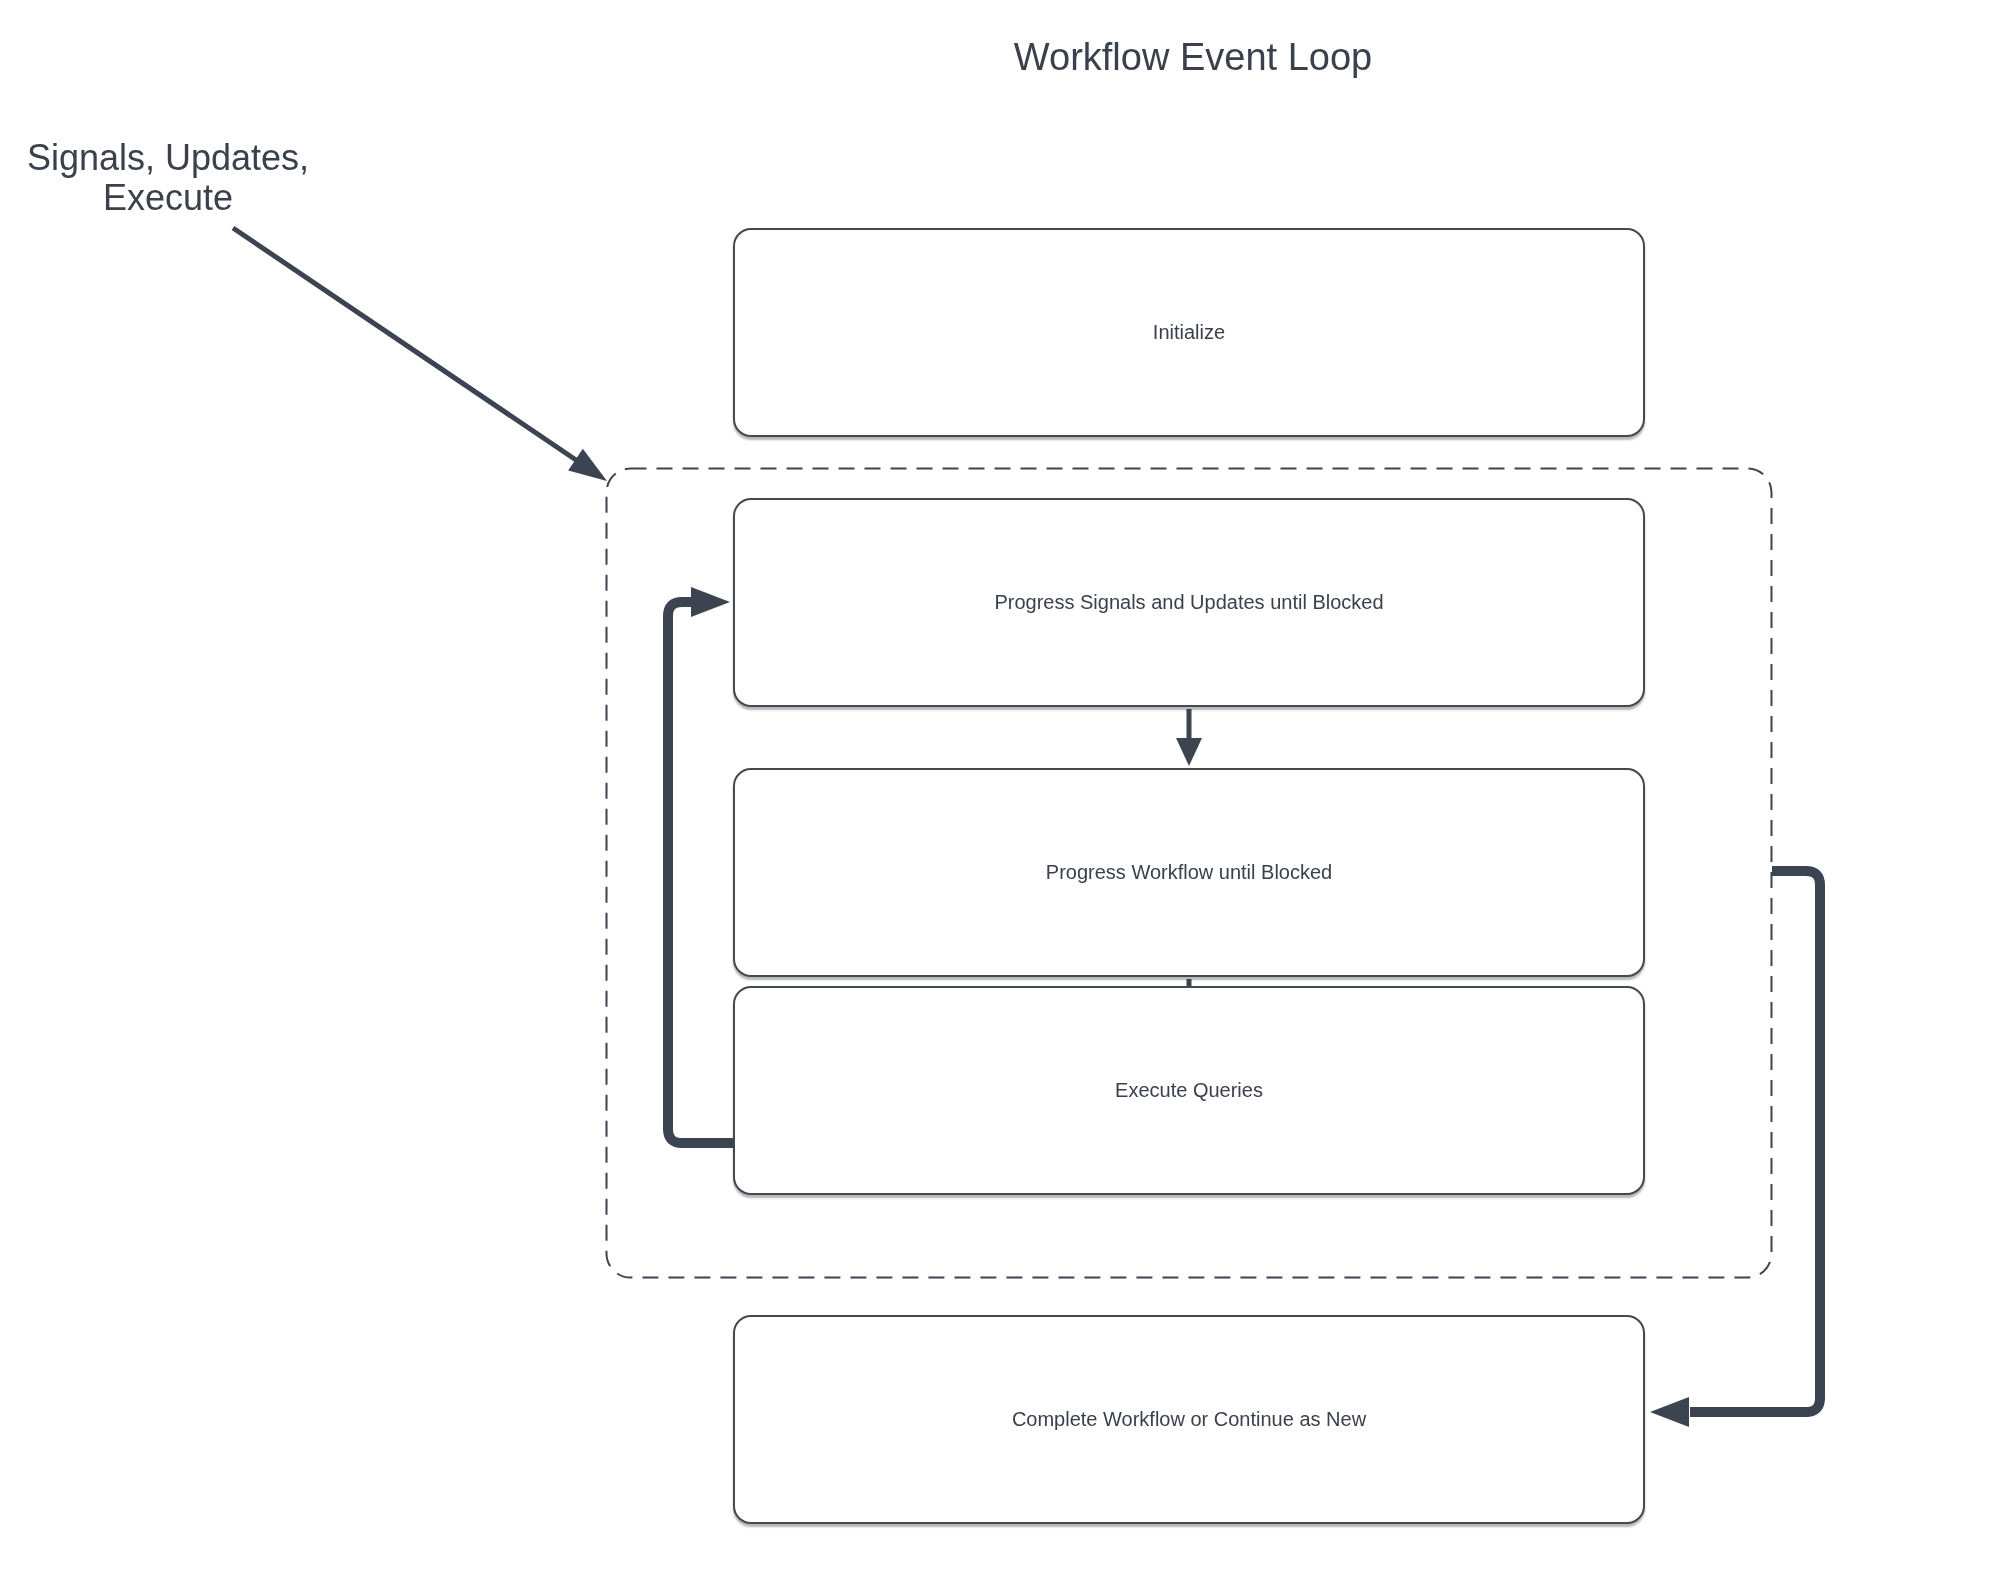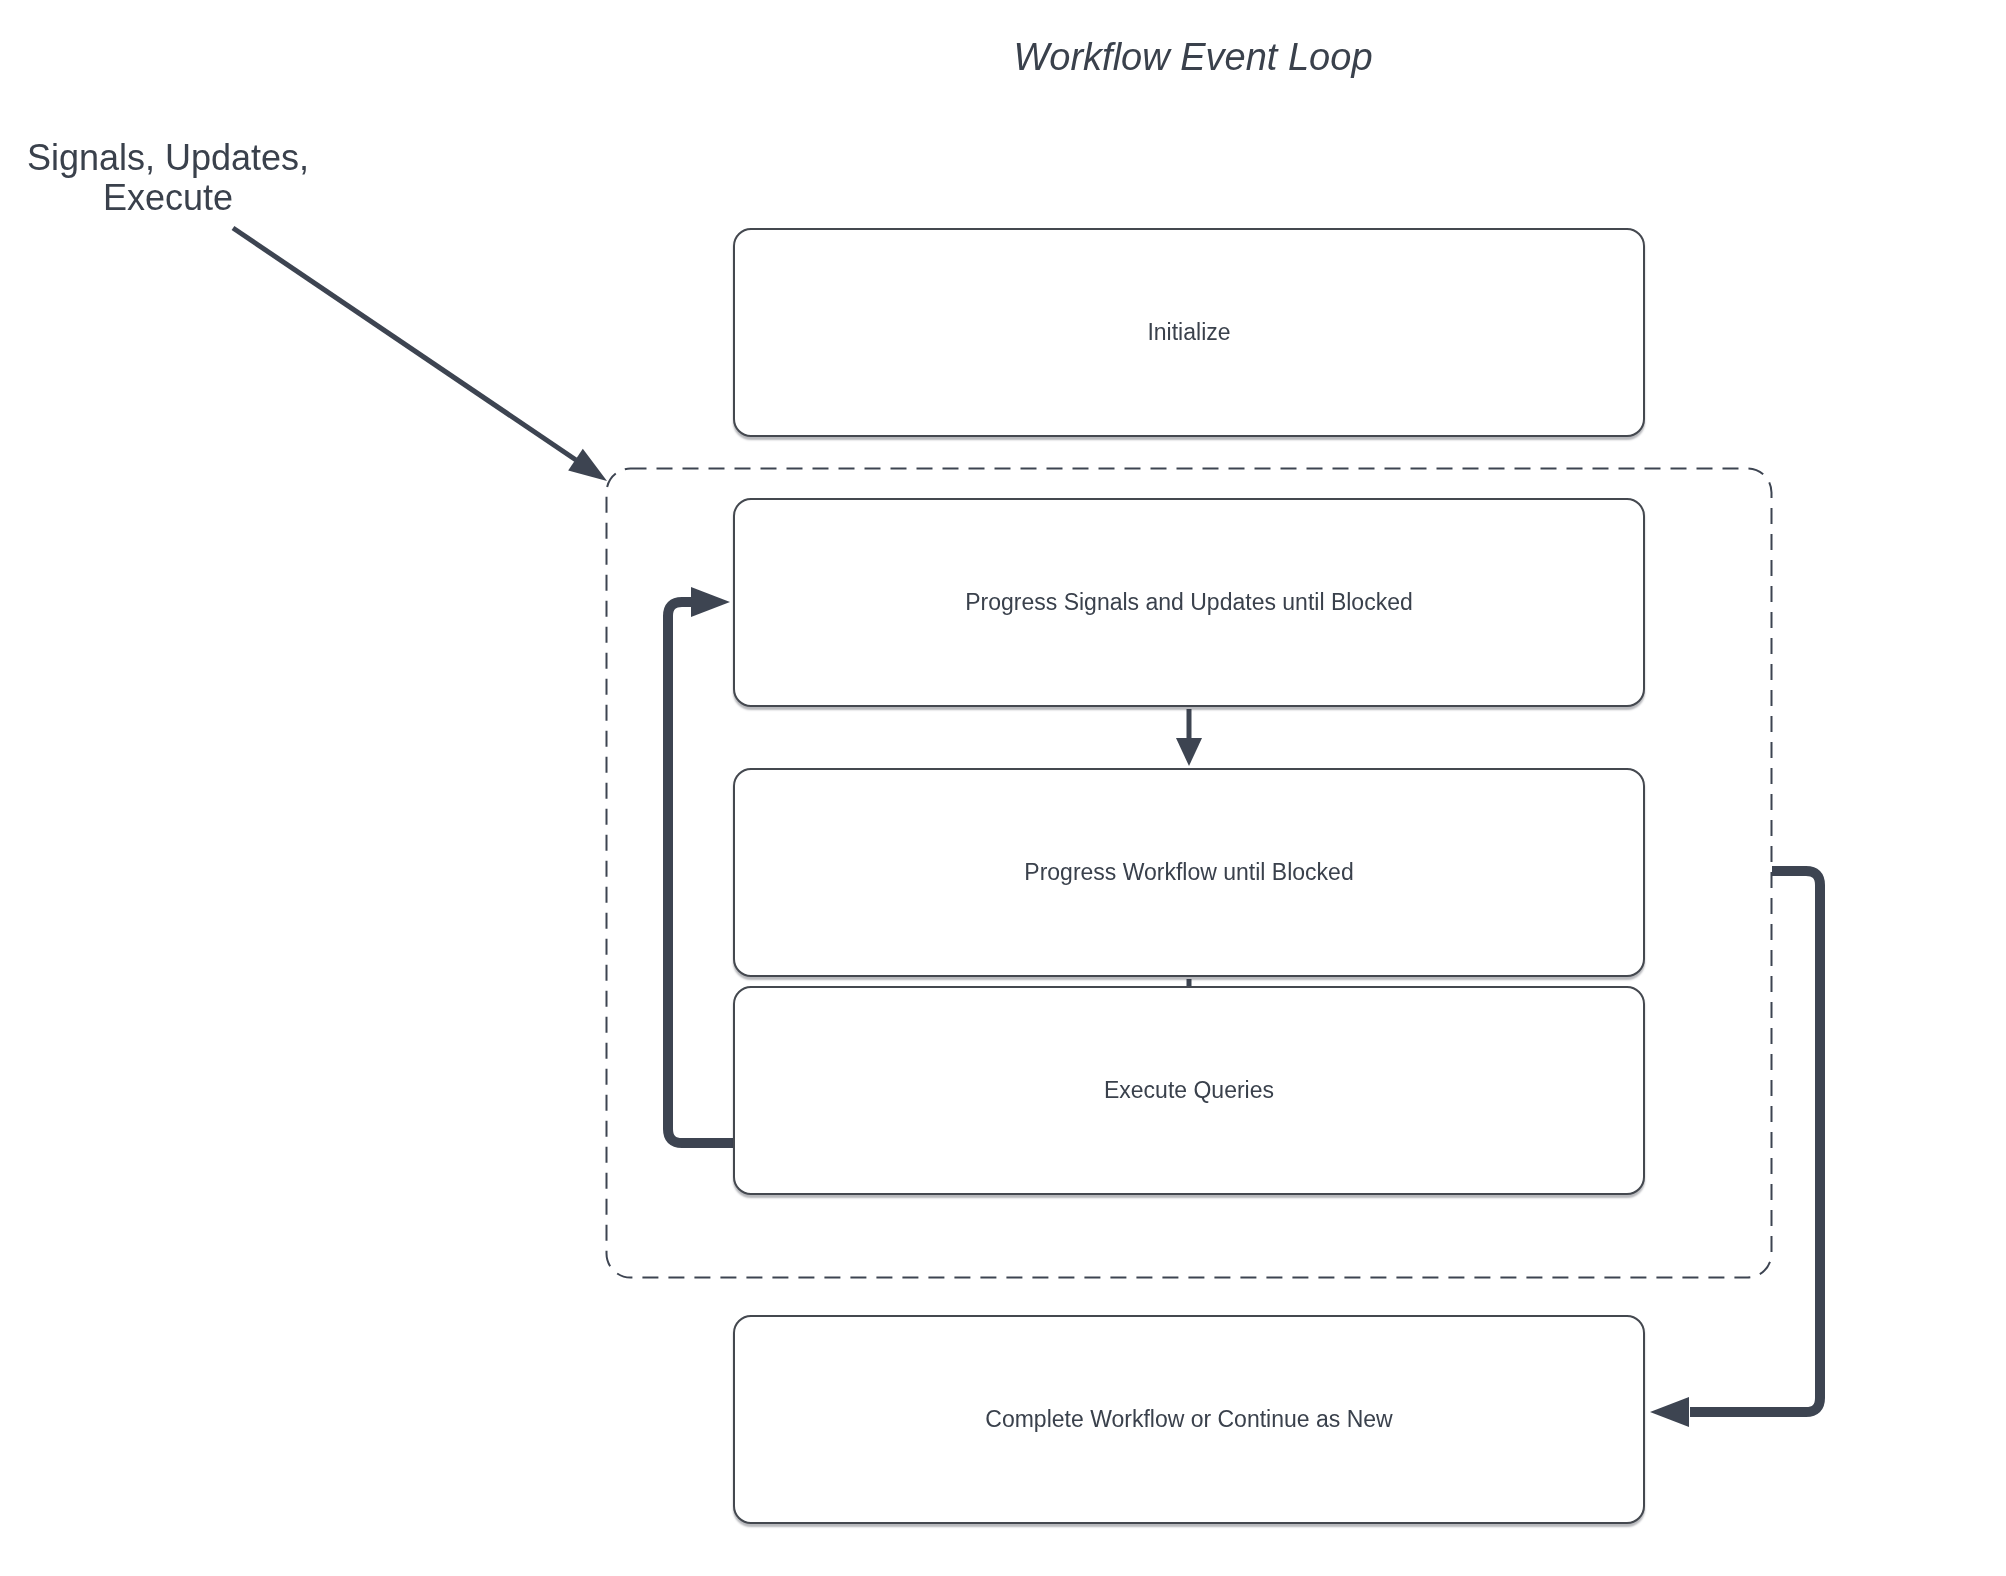--- a/index.html
+++ b/index.html
@@ -22,7 +22,6 @@
     left:793px;top:36px;width:800px;
     text-align:center;
     font-size:38px;
-    font-style:italic;
     color:var(--text);
   }
   .annotation{

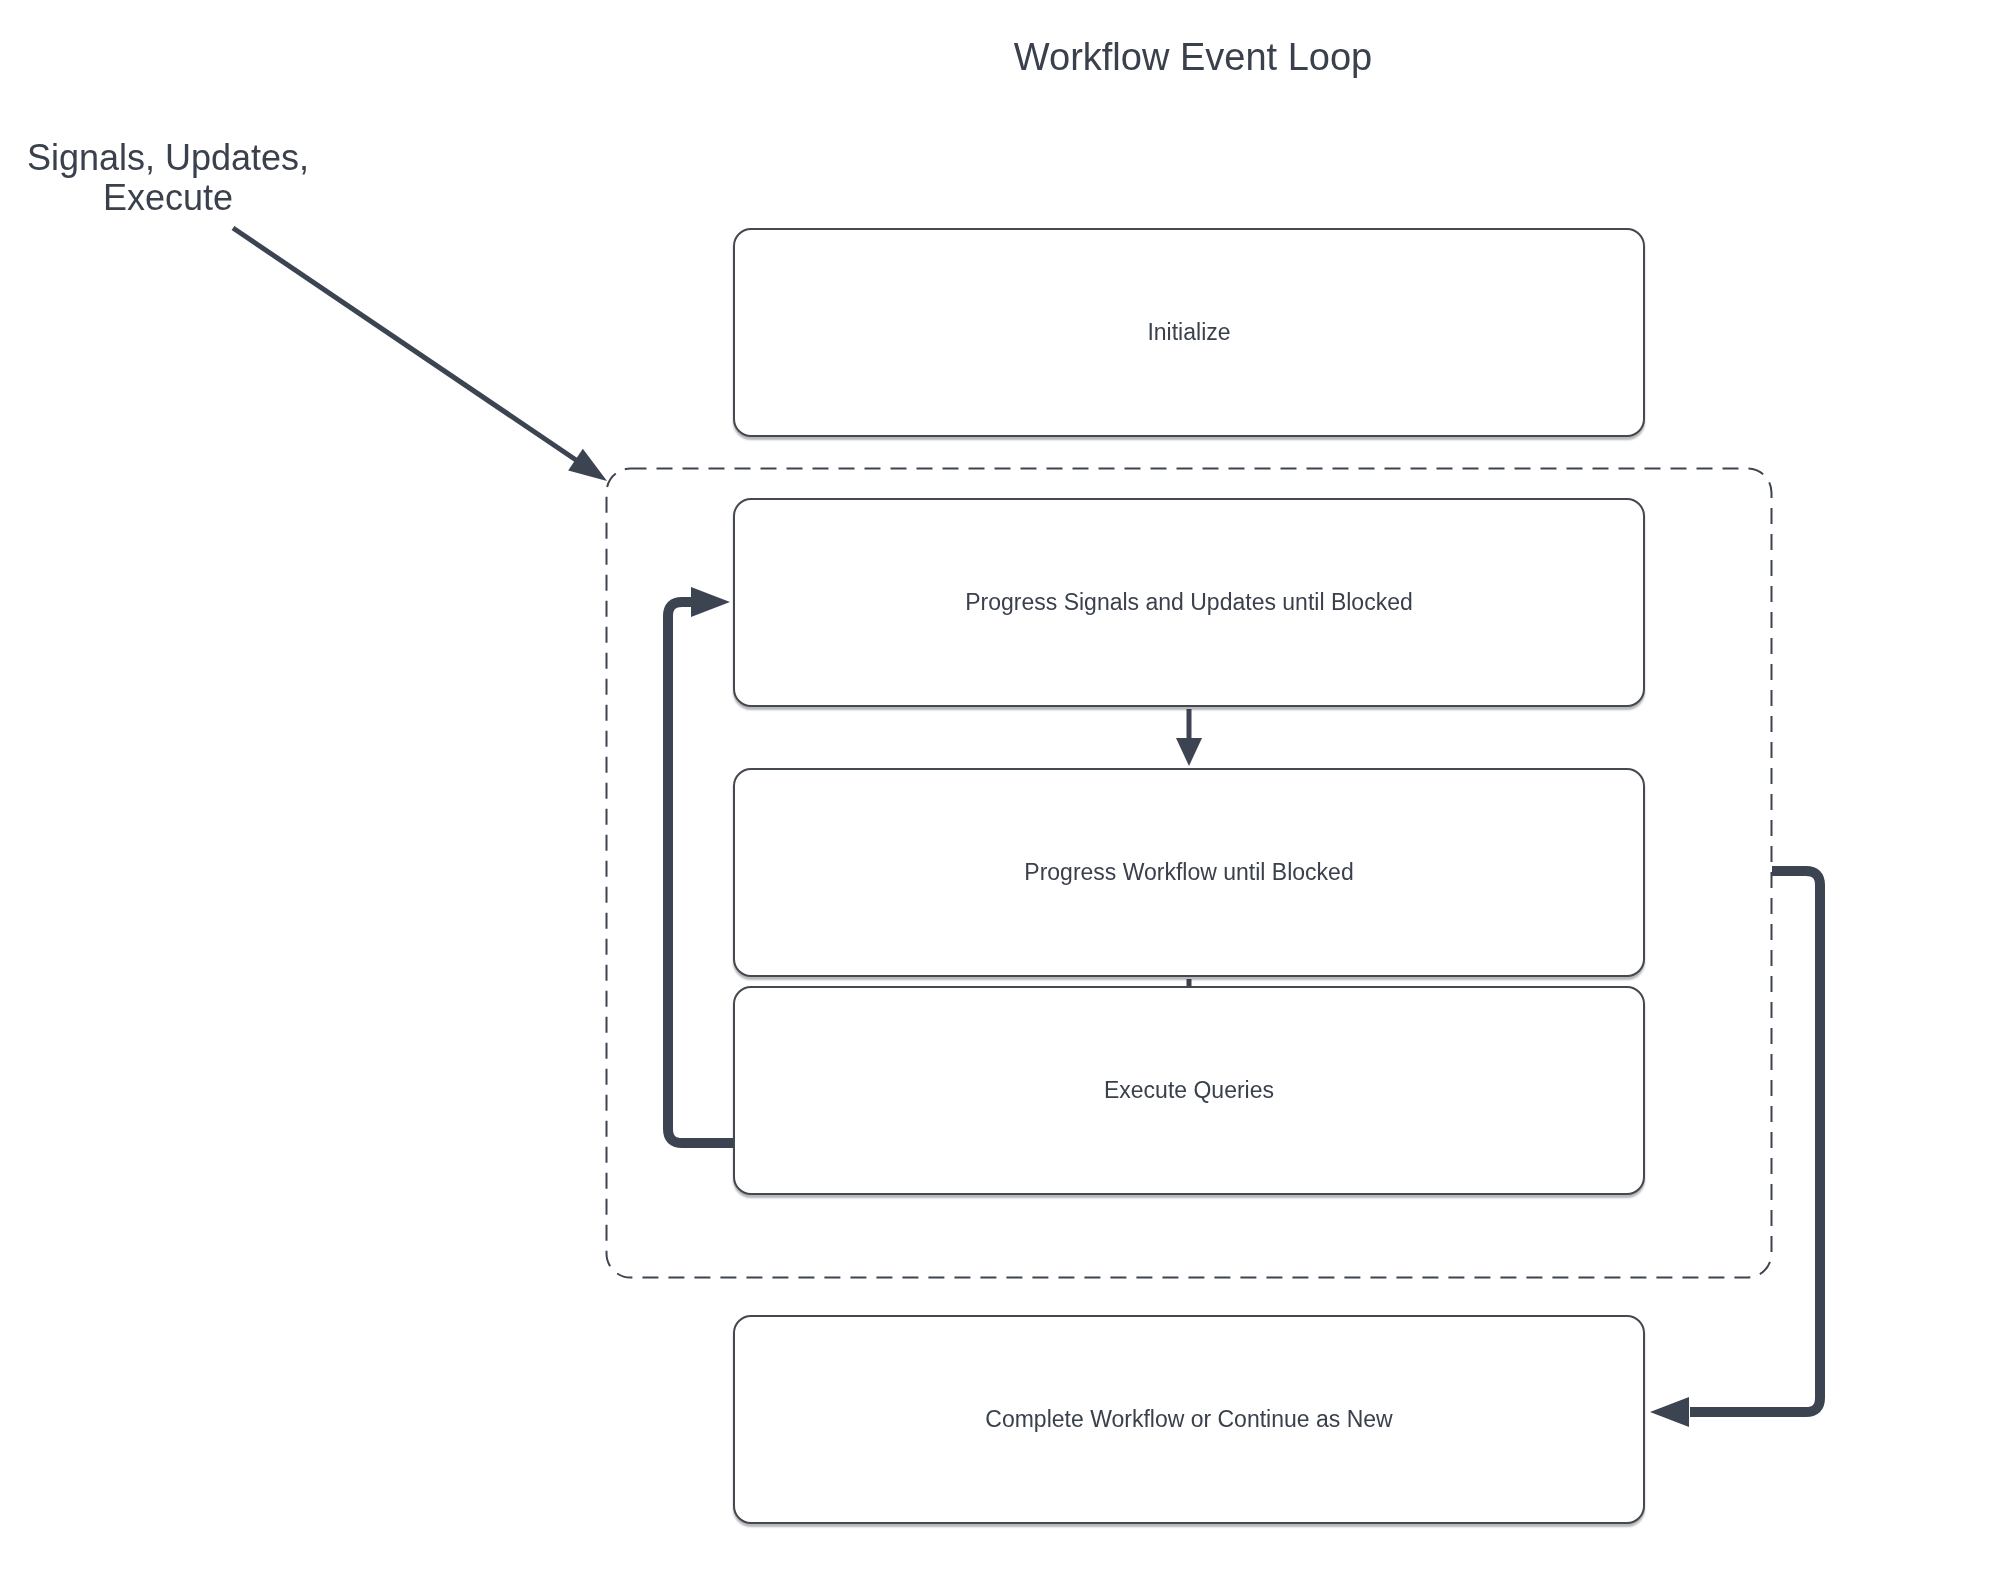--- a/index.html
+++ b/index.html
@@ -59,7 +59,7 @@
     box-sizing:border-box;
     display:flex;align-items:center;justify-content:center;
     text-align:center;
-    font-size:23px;
+    font-size:20px;
     color:var(--text);
     box-shadow:0 3px 2px rgba(45,50,60,0.35);
   }

